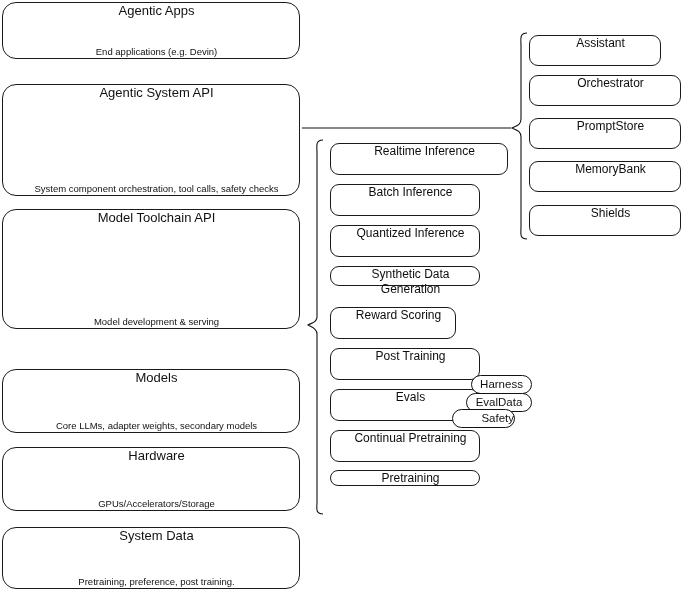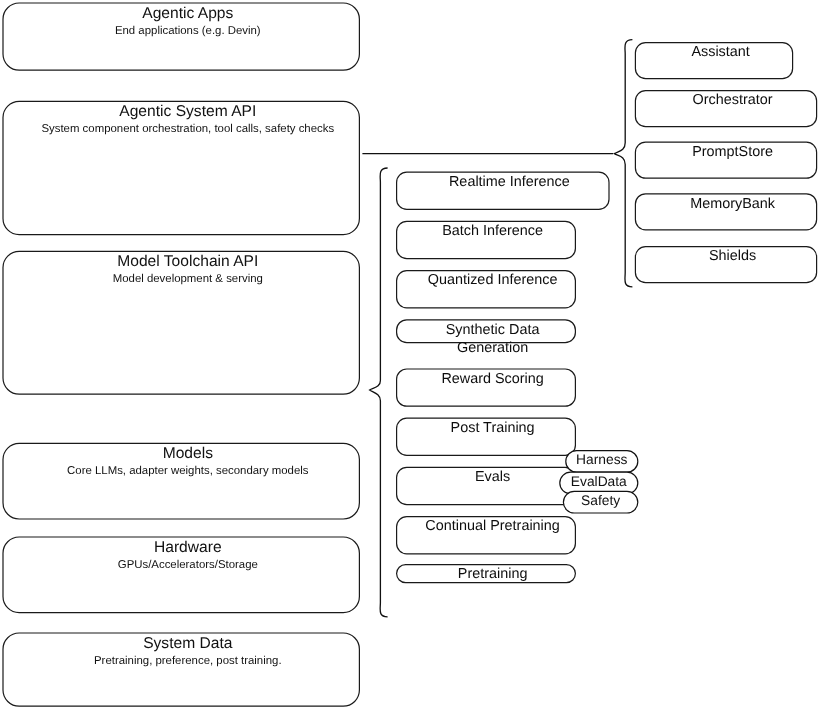--- a/index.html
+++ b/index.html
@@ -13,7 +13,7 @@
   .node{
     position:absolute;box-sizing:border-box;
     background:#ffffff;border:1px solid #1a1a1a;
-    display:flex;flex-direction:column;align-items:center;justify-content:flex-start;
+    display:flex;flex-direction:column;align-items:center;justify-content:space-between;
     text-align:center;
     padding-left:11px;
   }

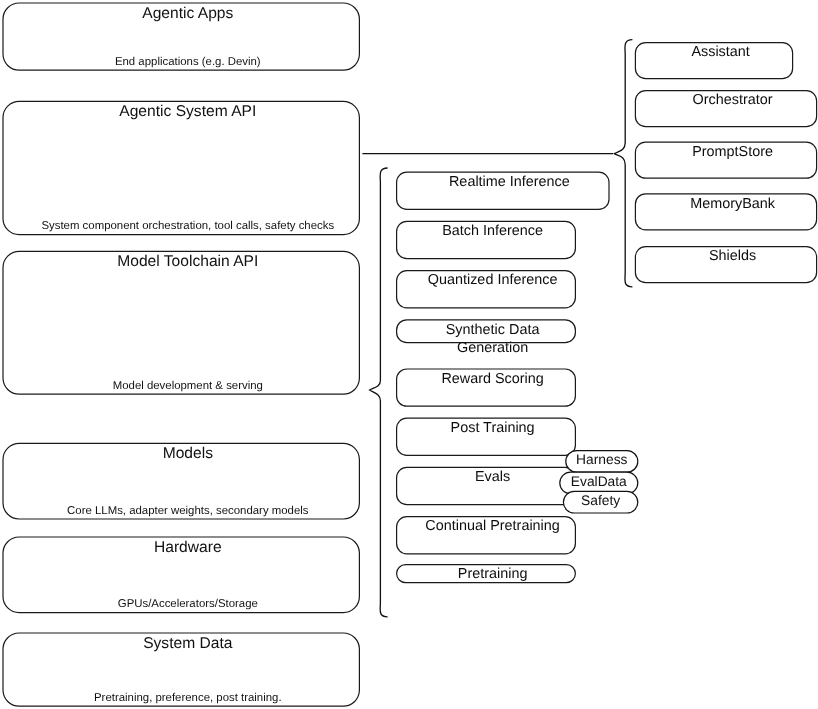--- a/index.html
+++ b/index.html
@@ -105,7 +105,7 @@
   <div class="node cap" style="left:330px;top:266px;width:150px;height:20px;">
     <div class="title">Synthetic Data Generation</div>
   </div>
-  <div class="node cap" style="left:330px;top:307px;width:150px;height:32px;">
+  <div class="node cap" style="left:330px;top:307px;width:126px;height:32px;">
     <div class="title">Reward Scoring</div>
   </div>
   <div class="node cap" style="left:330px;top:348px;width:150px;height:32px;">

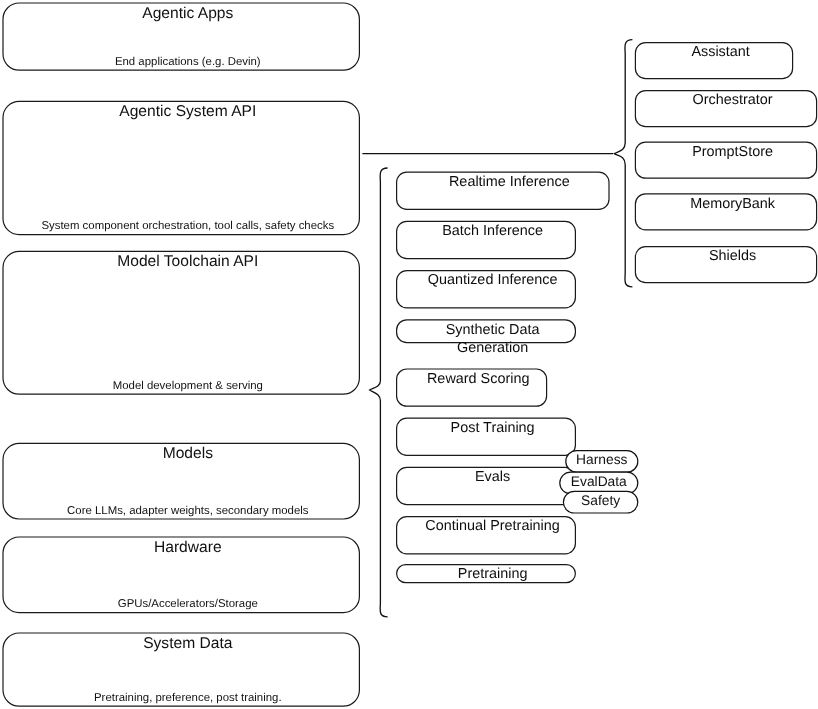--- a/index.html
+++ b/index.html
@@ -127,7 +127,7 @@
   <div class="pill" style="left:466px;top:393px;width:66px;height:19px;">
     <span>EvalData</span>
   </div>
-  <div class="pill" style="left:469px;top:409px;width:63px;height:19px;">
+  <div class="pill" style="left:452px;top:409px;width:63px;height:19px;justify-content:flex-end;">
     <span>Safety</span>
   </div>
 

